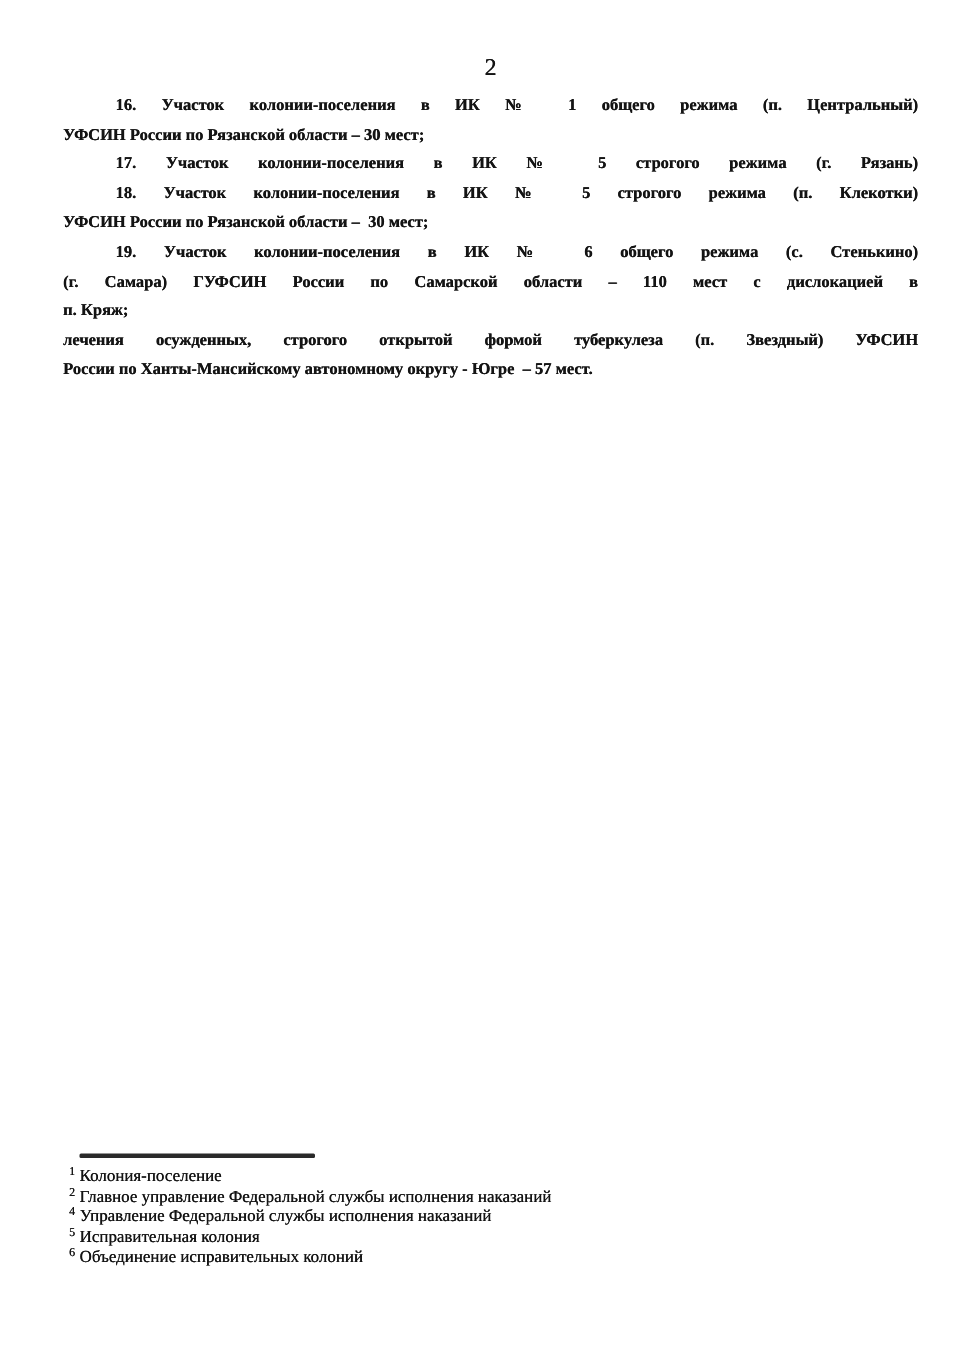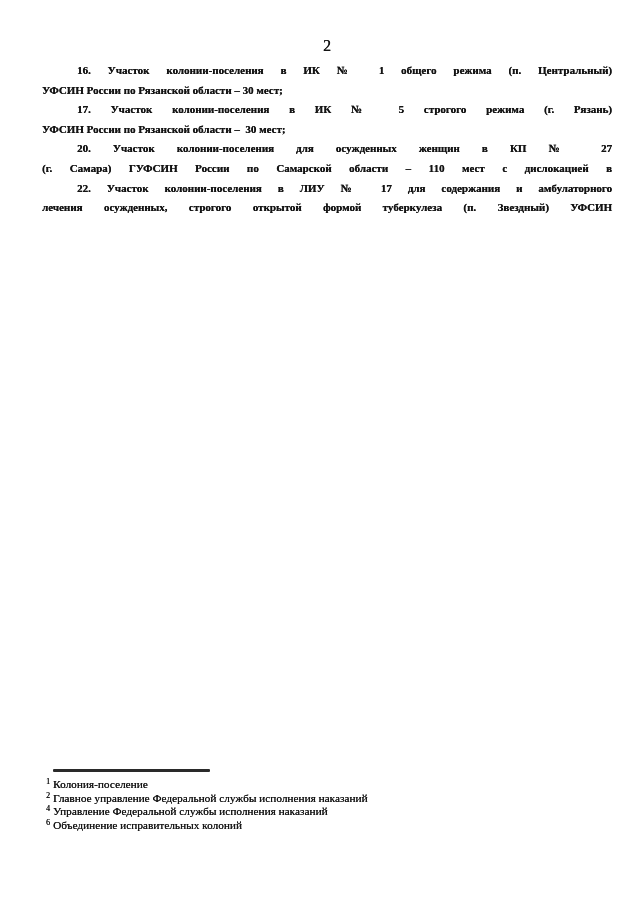--- a/index.html
+++ b/index.html
@@ -91,6 +91,7 @@
       <div class="line first full">16. Участок колонии-поселения в ИК № 1 общего режима (п. Центральный)</div>
       <div class="line">УФСИН России по Рязанской области – 30 мест;</div>
       <div class="line first full">17. Участок колонии-поселения в ИК № 5 строгого режима (г. Рязань)</div>
+      <div class="line first full">18. Участок колонии-поселения в ИК № 5 строгого режима (п. Клекотки)</div>
       <div class="line">УФСИН России по Рязанской области – &nbsp;30 мест;</div>
       <div class="line first full">20. Участок колонии-поселения для осужденных женщин в КП № 27</div>
       <div class="line full">(г. Самара) ГУФСИН России по Самарской области – 110 мест с дислокацией в</div>

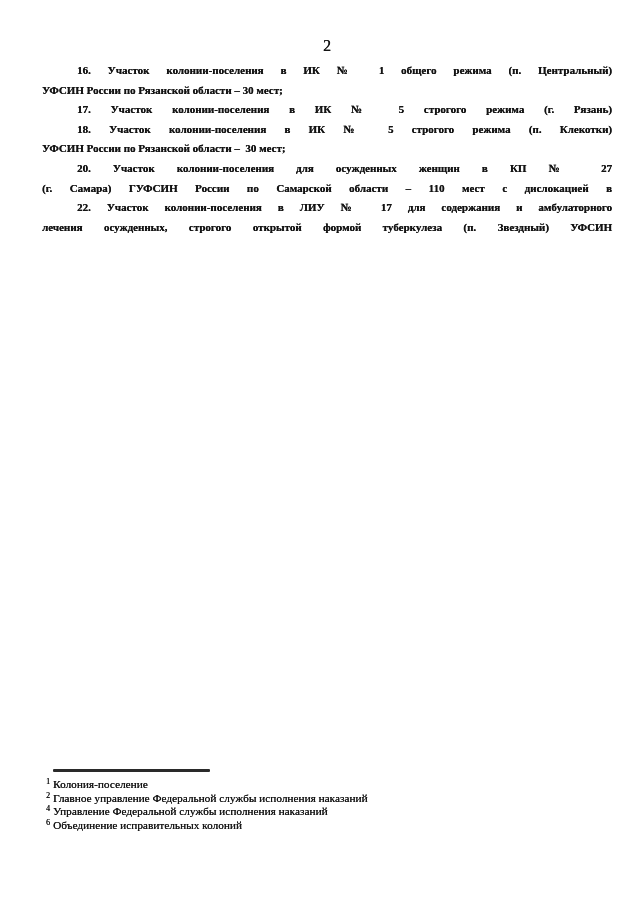--- a/index.html
+++ b/index.html
@@ -93,6 +93,7 @@
       <div class="line first full">17. Участок колонии-поселения в ИК № 5 строгого режима (г. Рязань)</div>
       <div class="line first full">18. Участок колонии-поселения в ИК № 5 строгого режима (п. Клекотки)</div>
       <div class="line">УФСИН России по Рязанской области – &nbsp;30 мест;</div>
+      <div class="line first full">19. Участок колонии-поселения в ИК № 6 общего режима (с. Стенькино)</div>
       <div class="line first full">20. Участок колонии-поселения для осужденных женщин в КП № 27</div>
       <div class="line full">(г. Самара) ГУФСИН России по Самарской области – 110 мест с дислокацией в</div>
       <div class="line first full">22. Участок колонии-поселения в ЛИУ № 17 для содержания и амбулаторного</div>

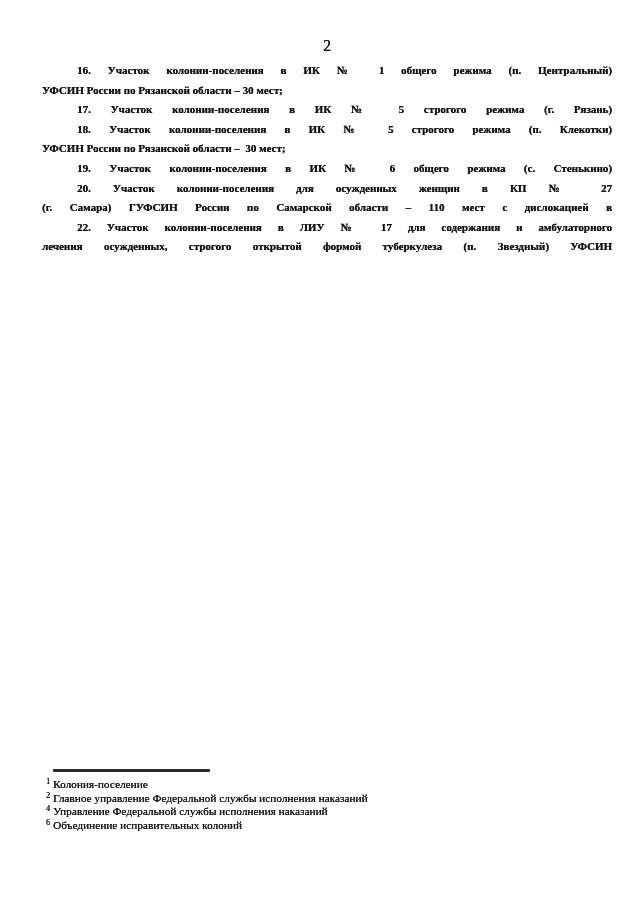--- a/index.html
+++ b/index.html
@@ -94,7 +94,6 @@
       <div class="line first full">18. Участок колонии-поселения в ИК № 5 строгого режима (п. Клекотки)</div>
       <div class="line">УФСИН России по Рязанской области – &nbsp;30 мест;</div>
       <div class="line first full">19. Участок колонии-поселения в ИК № 6 общего режима (с. Стенькино)</div>
-      <div class="line first full">20. Участок колонии-поселения для осужденных женщин в КП № 27</div>
       <div class="line full">(г. Самара) ГУФСИН России по Самарской области – 110 мест с дислокацией в</div>
       <div class="line first full">22. Участок колонии-поселения в ЛИУ № 17 для содержания и амбулаторного</div>
       <div class="line full">лечения осужденных, строгого открытой формой туберкулеза (п. Звездный) УФСИН</div>

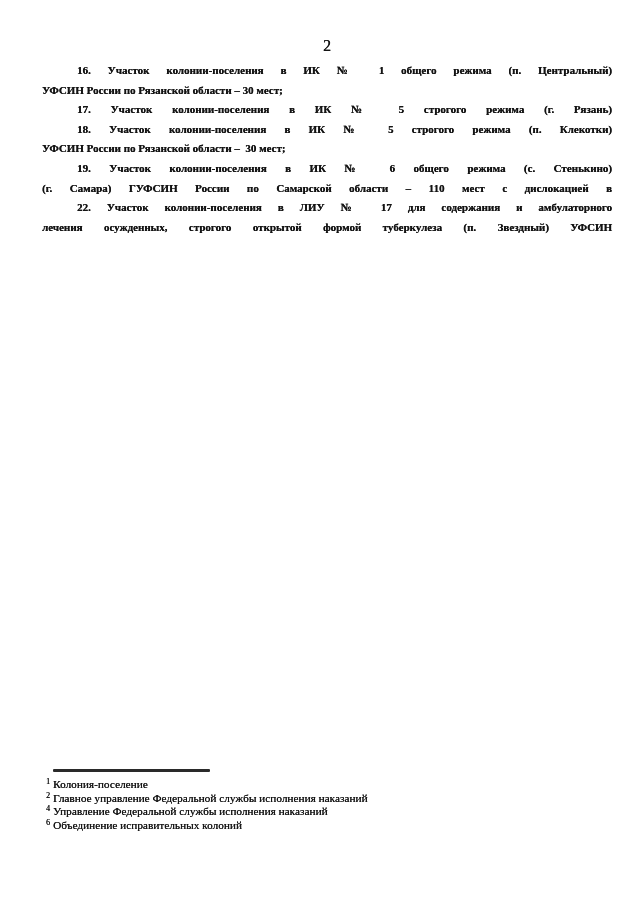--- a/index.html
+++ b/index.html
@@ -95,6 +95,7 @@
       <div class="line">УФСИН России по Рязанской области – &nbsp;30 мест;</div>
       <div class="line first full">19. Участок колонии-поселения в ИК № 6 общего режима (с. Стенькино)</div>
       <div class="line full">(г. Самара) ГУФСИН России по Самарской области – 110 мест с дислокацией в</div>
+      <div class="line">п. Кряж;</div>
       <div class="line first full">22. Участок колонии-поселения в ЛИУ № 17 для содержания и амбулаторного</div>
       <div class="line full">лечения осужденных, строгого открытой формой туберкулеза (п. Звездный) УФСИН</div>
     </div>

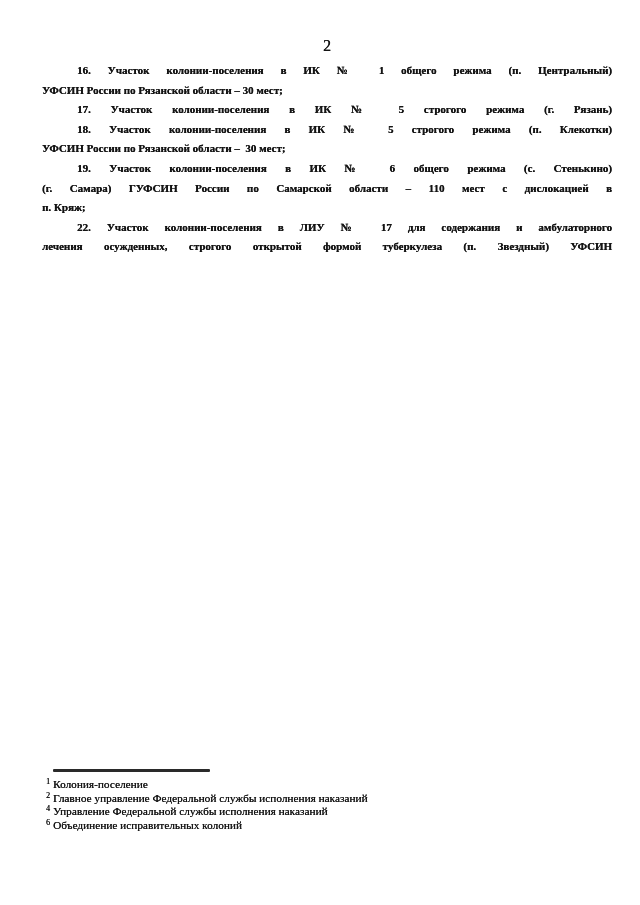--- a/index.html
+++ b/index.html
@@ -96,7 +96,6 @@
       <div class="line first full">19. Участок колонии-поселения в ИК № 6 общего режима (с. Стенькино)</div>
       <div class="line full">(г. Самара) ГУФСИН России по Самарской области – 110 мест с дислокацией в</div>
       <div class="line">п. Кряж;</div>
-      <div class="line first full">22. Участок колонии-поселения в ЛИУ № 17 для содержания и амбулаторного</div>
       <div class="line full">лечения осужденных, строгого открытой формой туберкулеза (п. Звездный) УФСИН</div>
     </div>
 

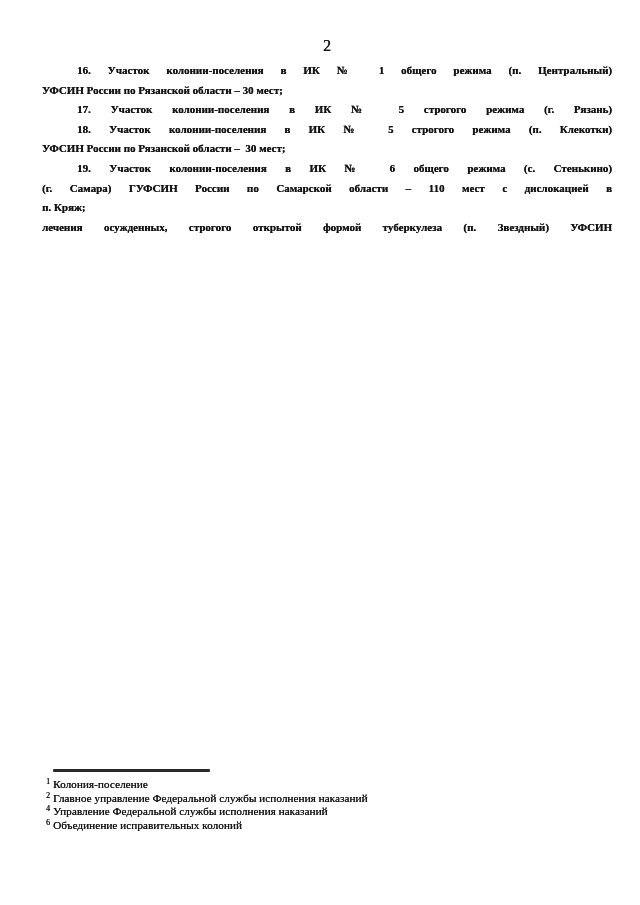--- a/index.html
+++ b/index.html
@@ -97,6 +97,7 @@
       <div class="line full">(г. Самара) ГУФСИН России по Самарской области – 110 мест с дислокацией в</div>
       <div class="line">п. Кряж;</div>
       <div class="line full">лечения осужденных, строгого открытой формой туберкулеза (п. Звездный) УФСИН</div>
+      <div class="line">России по Ханты-Мансийскому автономному округу - Югре &nbsp;– 57 мест.</div>
     </div>
 
   <div class="footnote-area">

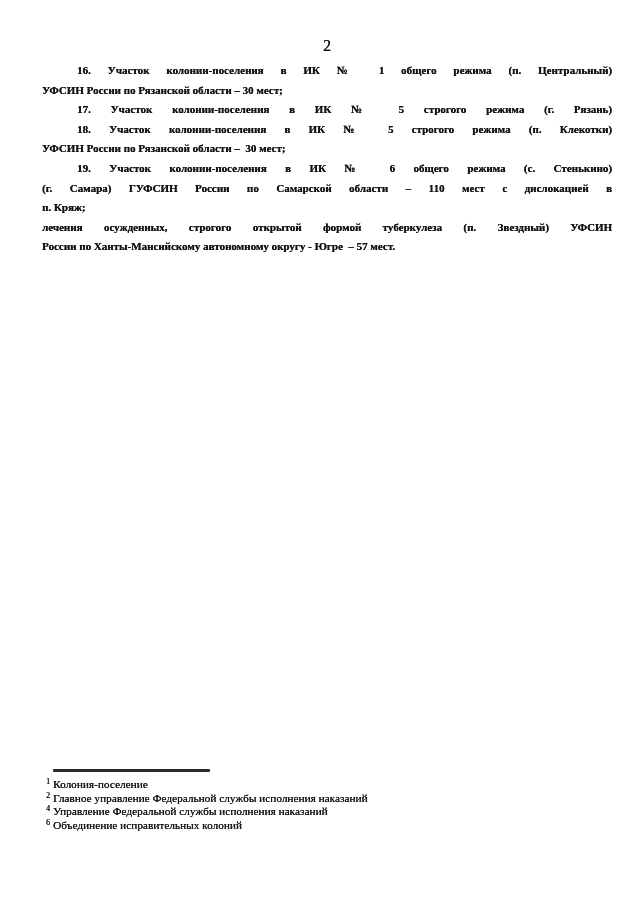--- a/index.html
+++ b/index.html
@@ -106,6 +106,7 @@
         <div class="fn"><sup>1</sup><span class="fn-text">Колония-поселение</span></div>
         <div class="fn"><sup>2</sup><span class="fn-text">Главное управление Федеральной службы исполнения наказаний</span></div>
         <div class="fn"><sup>4</sup><span class="fn-text">Управление Федеральной службы исполнения наказаний</span></div>
+        <div class="fn"><sup>5</sup><span class="fn-text">Исправительная колония</span></div>
         <div class="fn"><sup>6</sup><span class="fn-text">Объединение исправительных колоний</span></div>
       </div>
   </div>

